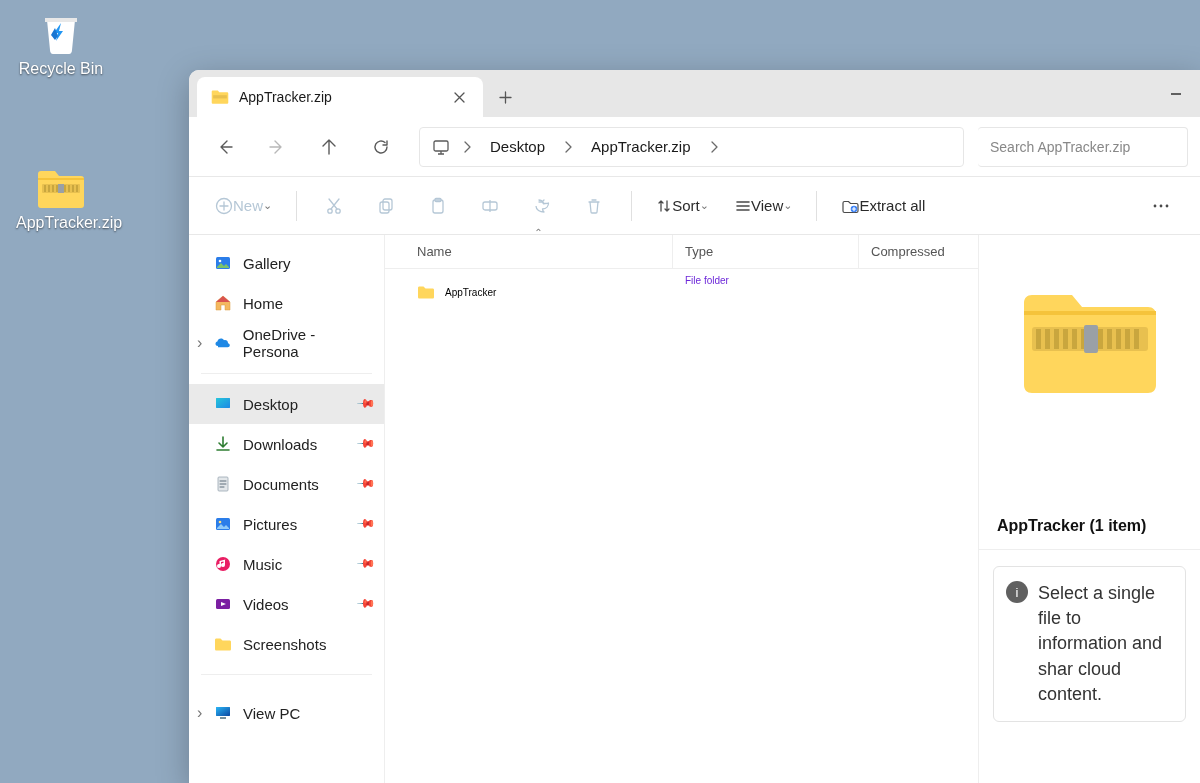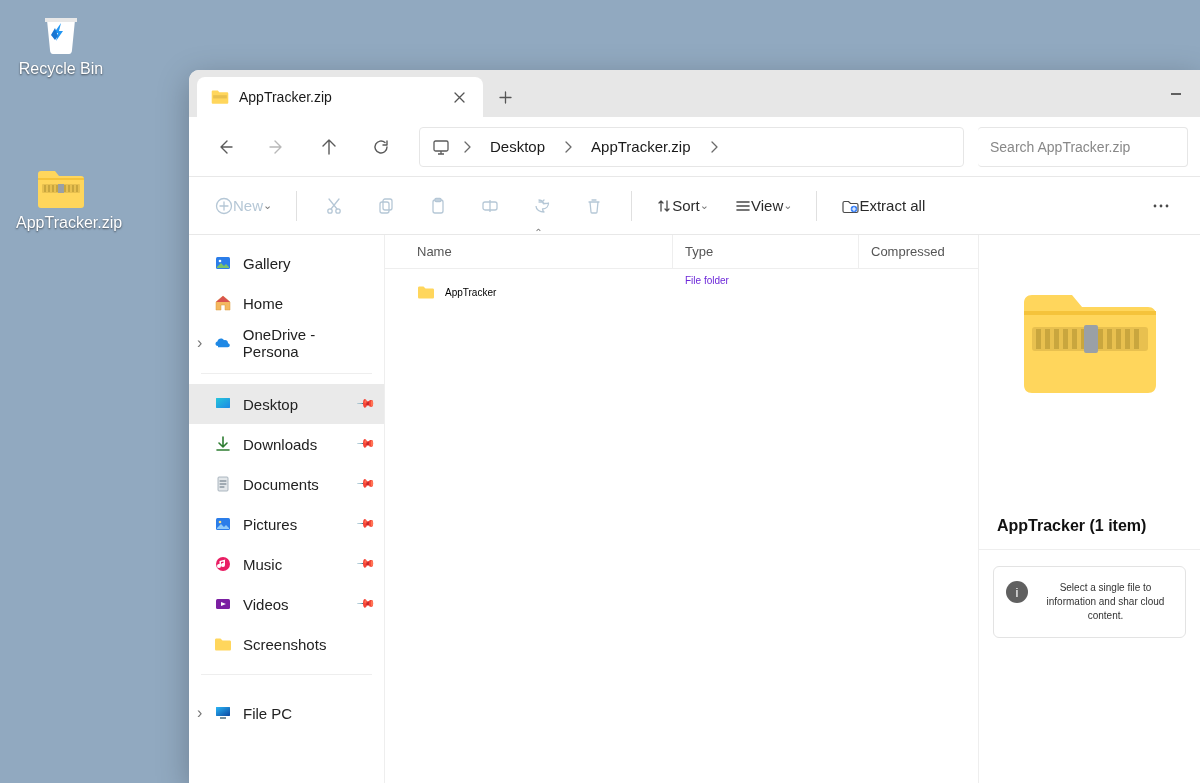--- a/index.html
+++ b/index.html
@@ -69,7 +69,7 @@
   .details-title { width: 100%; font-weight: 600; font-size: 16px; padding: 0 29px 14px 18px; color: #111; border-bottom: 1px solid #eee; }
   .details-card { margin: 16px 14px; border: 1px solid #e3e3e3; border-radius: 6px; padding: 14px 12px; display: flex; gap: 10px; }
   .details-card .info-icon { width: 22px; height: 22px; border-radius: 50%; background: #606060; color: #fff; font-size: 13px; display: flex; align-items: center; justify-content: center; flex-shrink: 0; }
-  .details-card .msg { font-size: 10px; color: #333; line-height: 1.4; text-align: center; }
+  .details-card .msg { font-size: 18px; color: #333; line-height: 1.4; }
 
   
   svg { display: block; }

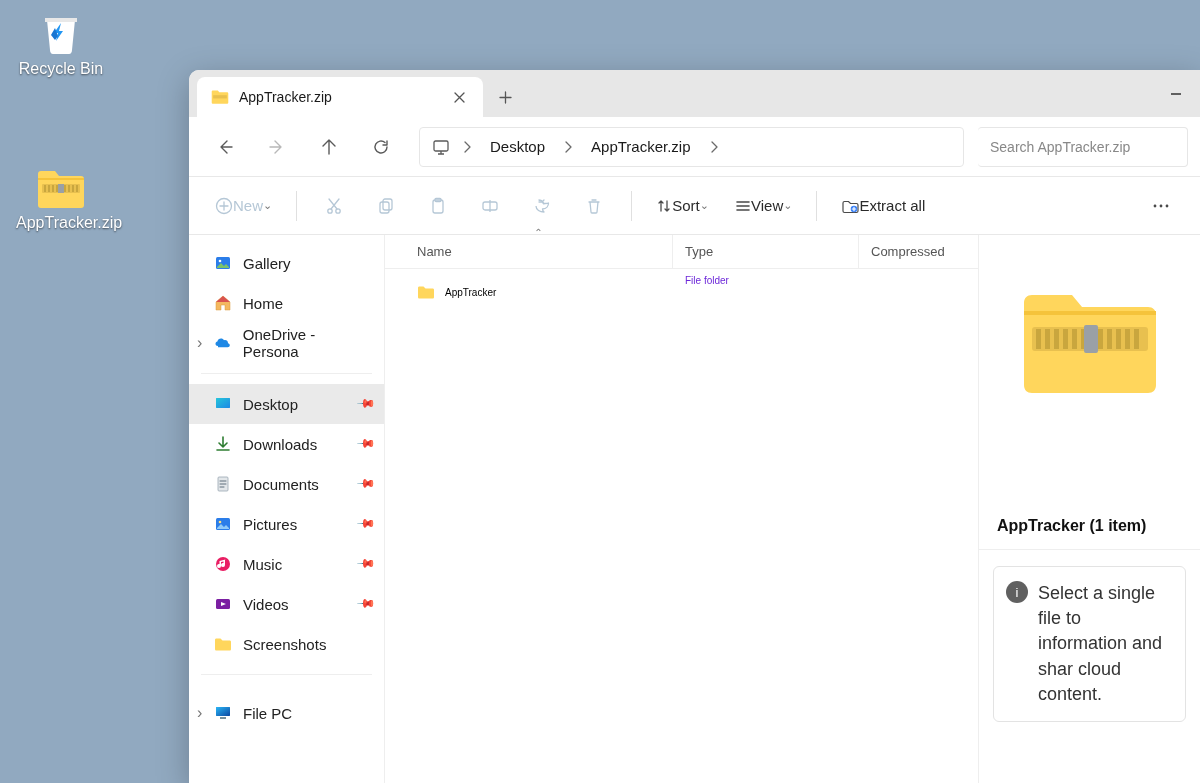--- a/index.html
+++ b/index.html
@@ -392,7 +392,7 @@
               </defs>
             </svg>
           </span>
-        <span>File PC</span>
+        <span>View PC</span>
       </div>
     </div>
 

